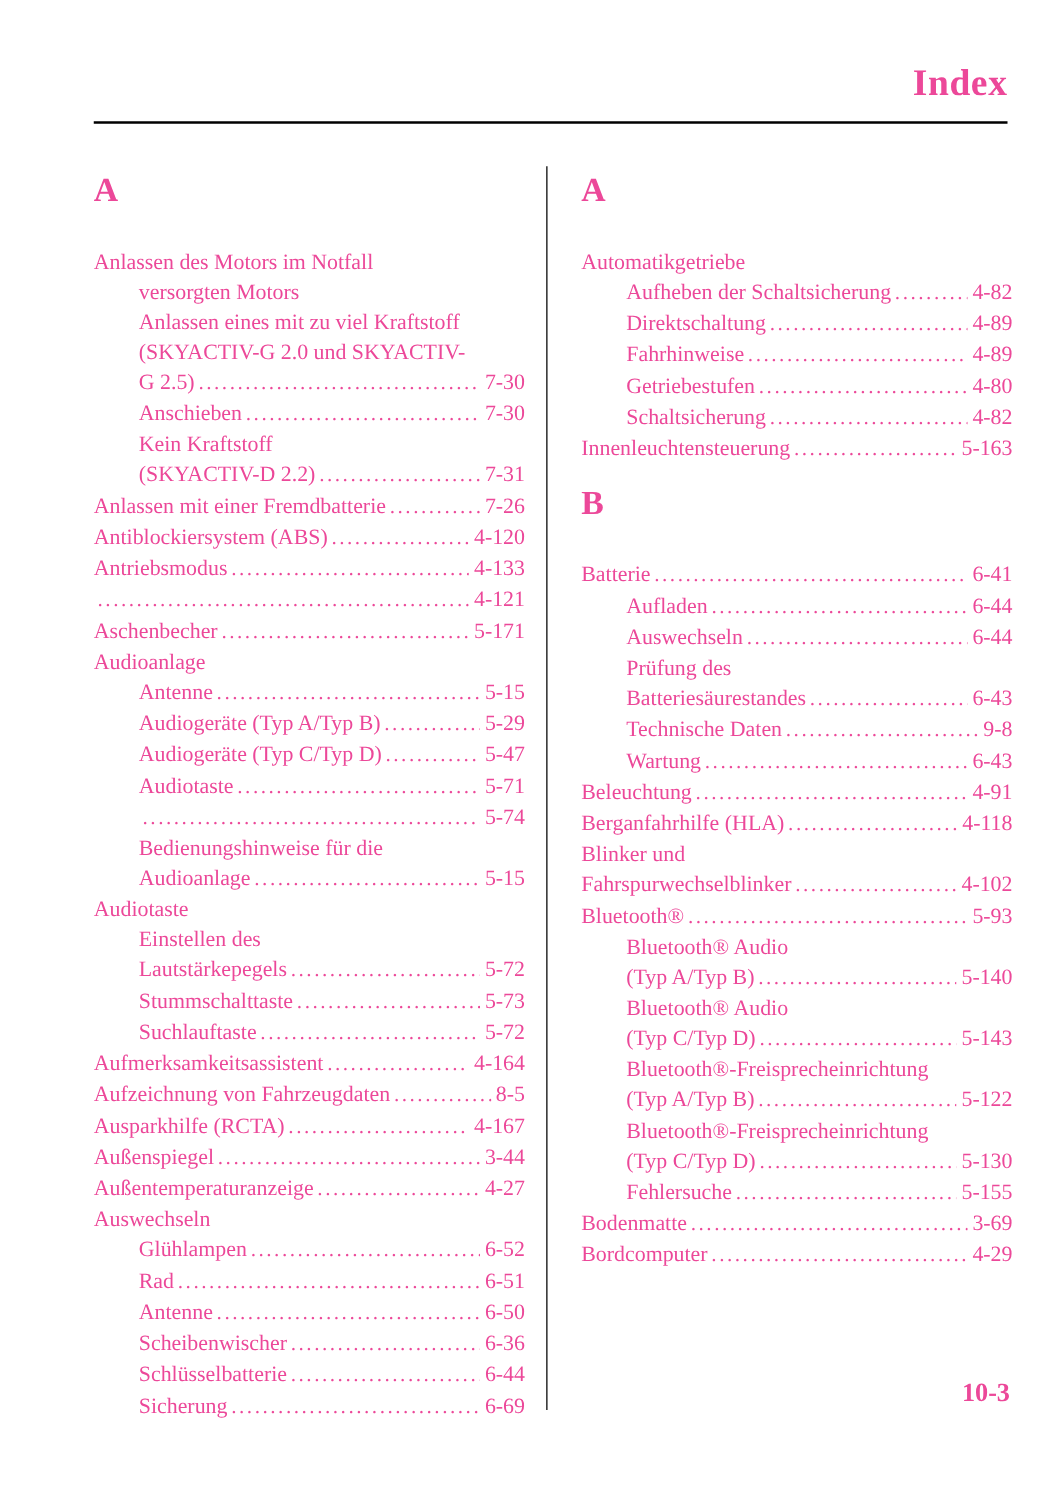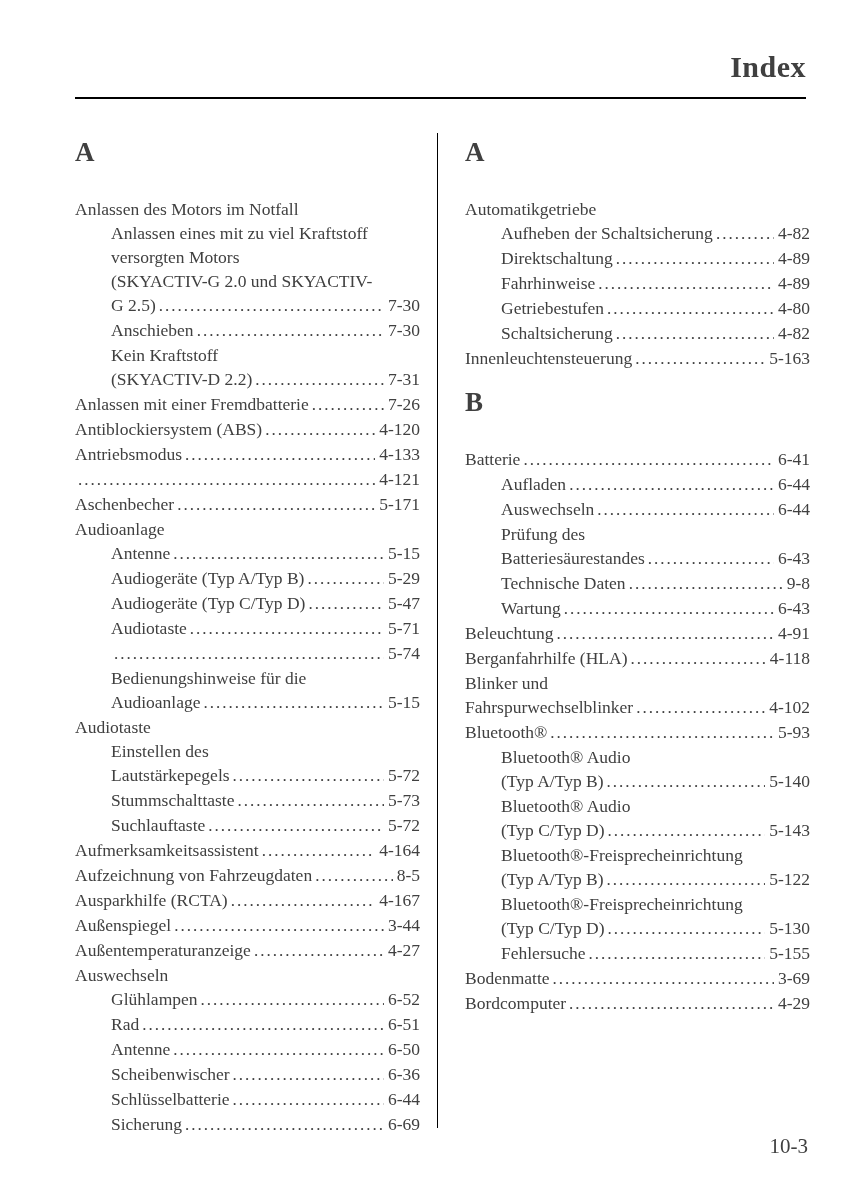--- a/index.html
+++ b/index.html
@@ -9,7 +9,7 @@
     width: 845px;
     height: 1200px;
     background: #ffffff;
-    color: #404040;
+    color: #ec4899;
     font-family: "Liberation Serif", serif;
     overflow: hidden;
   }

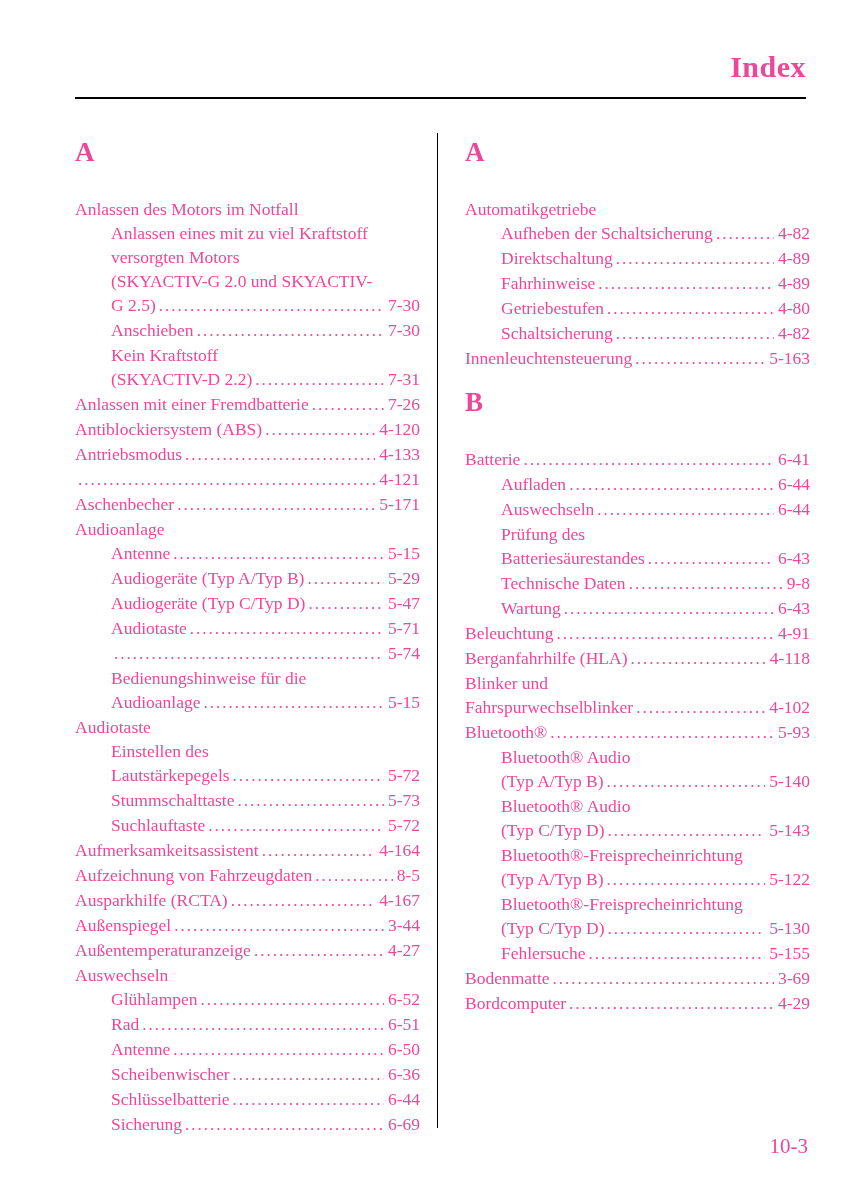--- a/index.html
+++ b/index.html
@@ -94,10 +94,10 @@
         <span class="entry-text">Anlassen des Motors im Notfall</span>
       </div>
       <div class="index-line indented">
+        <span class="entry-text">versorgten Motors</span>
+      </div>
+      <div class="index-line indented">
         <span class="entry-text">Anlassen eines mit zu viel Kraftstoff</span>
-      </div>
-      <div class="index-line indented">
-        <span class="entry-text">versorgten Motors</span>
       </div>
       <div class="index-line indented">
         <span class="entry-text">(SKYACTIV-G 2.0 und SKYACTIV-</span>

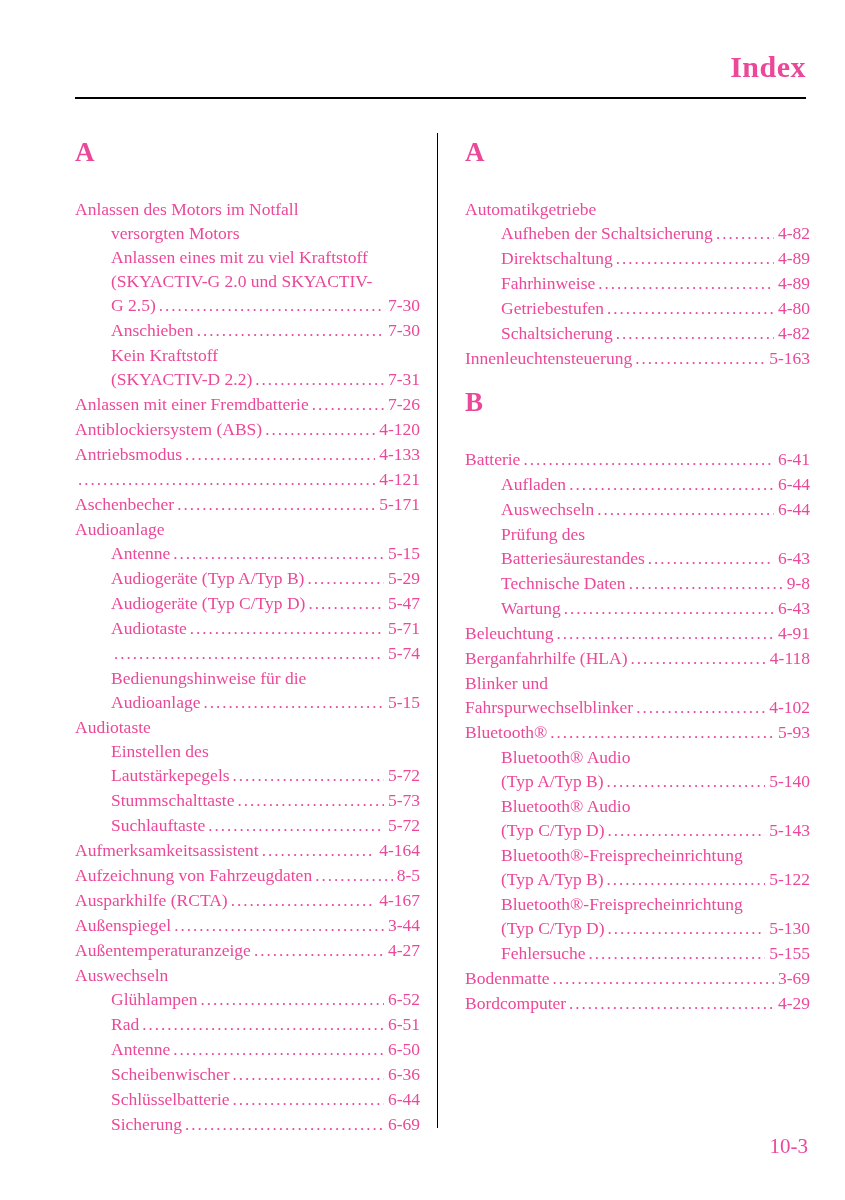--- a/index.html
+++ b/index.html
@@ -76,9 +76,9 @@
   .page-number {
     position: absolute;
     right: 37px;
-    top: 1134px;
+    top: 1102px;
     font-size: 21px;
-    font-weight: normal;
+    font-weight: bold;
   }
 </style>
 </head>

